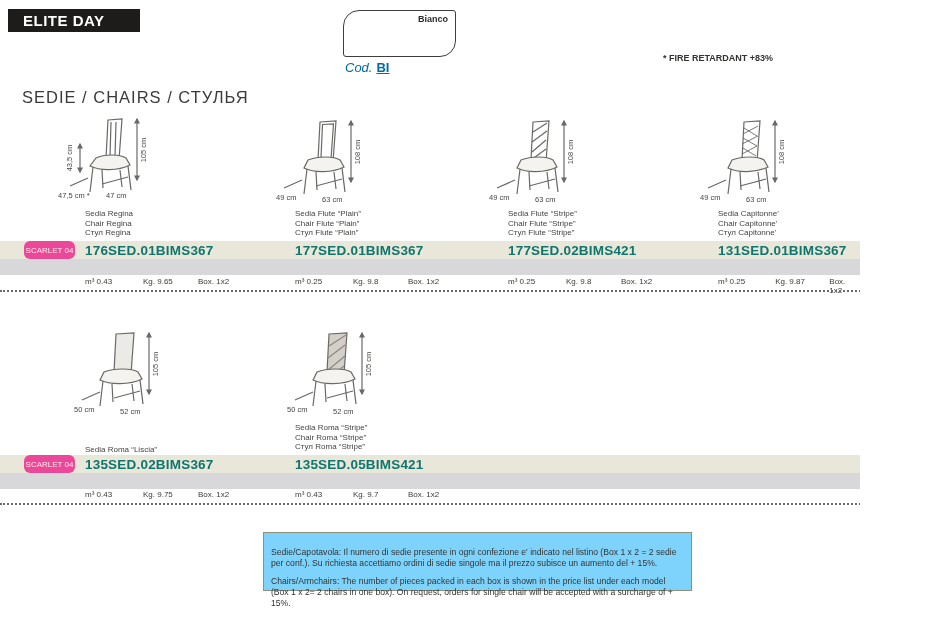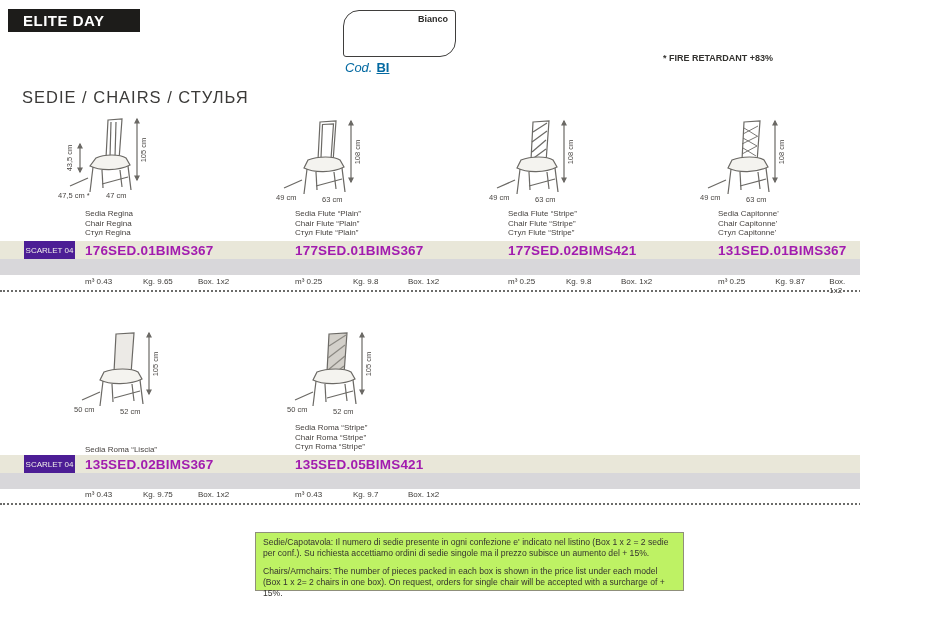--- a/index.html
+++ b/index.html
@@ -30,8 +30,8 @@
   .code-band { position:absolute; left:0; width:936px; height:18px; background:#e9e7d9; }
   .code-band .code { position:absolute; top:50%; transform:translateY(-50%);
     font-weight:bold; font-size:13.5px; color:#a21caf; letter-spacing:0.2px; white-space:nowrap; }
-  .fabric-label { position:absolute; left:24px; top:0; height:18px; width:51px; background:#4c1d95;
-    color:#f1efeb; font-size:8px; display:flex; align-items:center; justify-content:center; white-space:nowrap; }
+  .fabric-label { position:absolute; left:24px; top:0; height:18px; width:51px; background:#ec4899;
+    color:#f1efeb; font-size:8px; display:flex; align-items:center; justify-content:center; white-space:nowrap;border-radius:6px; }
   .gray-band { position:absolute; left:0; width:936px; height:16px; background:#d8d7da; }
 
   

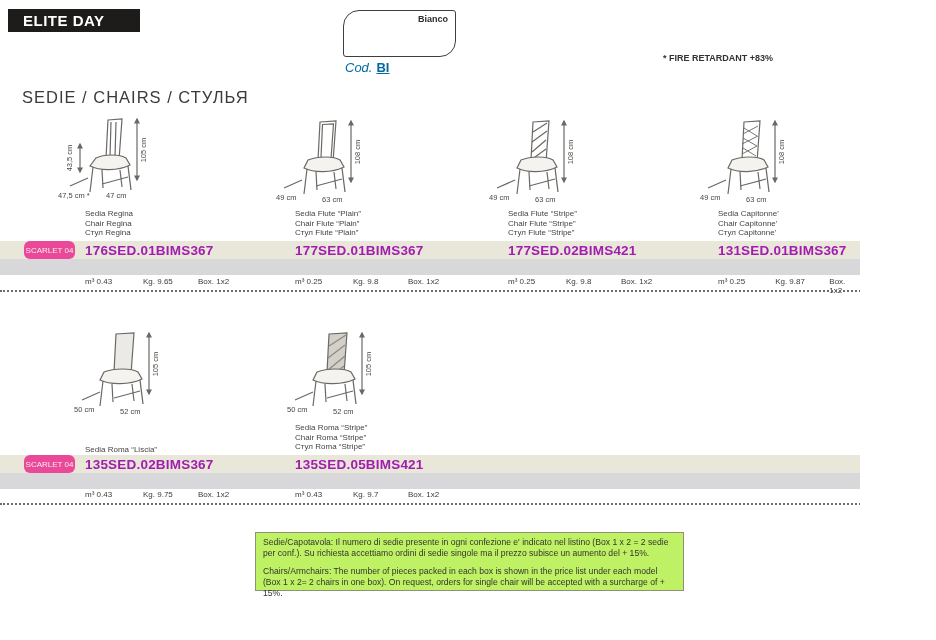--- a/index.html
+++ b/index.html
@@ -29,7 +29,7 @@
   
   .code-band { position:absolute; left:0; width:936px; height:18px; background:#e9e7d9; }
   .code-band .code { position:absolute; top:50%; transform:translateY(-50%);
-    font-weight:bold; font-size:13.5px; color:#a21caf; letter-spacing:0.2px; white-space:nowrap; }
+    font-weight:bold; font-size:13.5px; color:#0f766e; letter-spacing:0.2px; white-space:nowrap; }
   .fabric-label { position:absolute; left:24px; top:0; height:18px; width:51px; background:#ec4899;
     color:#f1efeb; font-size:8px; display:flex; align-items:center; justify-content:center; white-space:nowrap;border-radius:6px; }
   .gray-band { position:absolute; left:0; width:936px; height:16px; background:#d8d7da; }

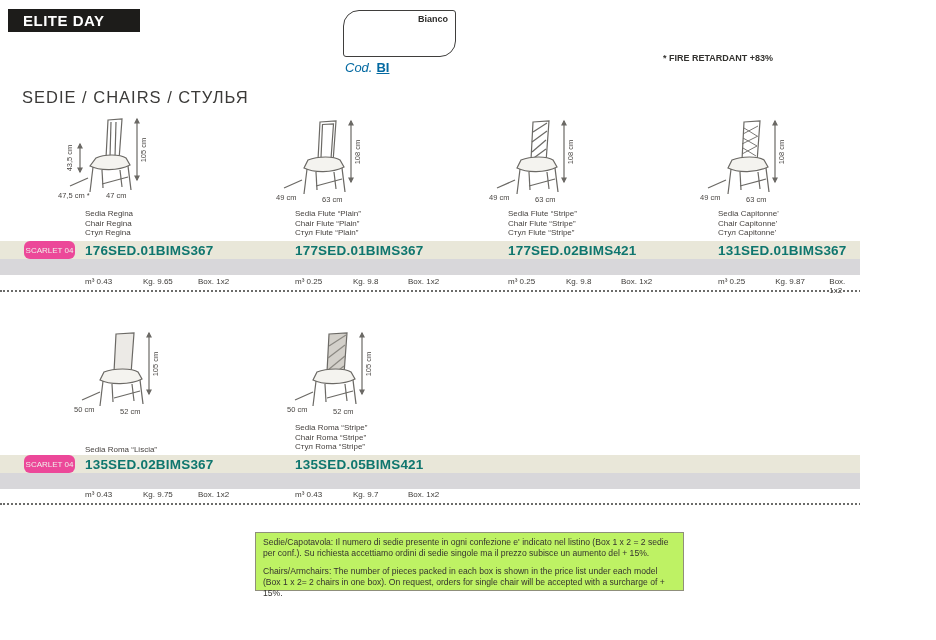--- a/index.html
+++ b/index.html
@@ -43,8 +43,8 @@
   .dotted-sep { position:absolute; left:0; width:936px; height:0; border-top:2px dotted #6b6b69; }
 
   
-  .note-box { position:absolute; left:255px; width:429px; background:#bef264; border:1px solid #8f8f7b;
-    box-sizing:border-box; padding:4px 7px; font-size:8.6px; color:#35332f; line-height:1.28; }
+  .note-box { position:absolute; left:263px; width:429px; background:#7dd3fc; border:1px solid #8f8f7b;
+    box-sizing:border-box; padding:14px 7px; font-size:8.6px; color:#35332f; line-height:1.28; }
   .note-box p { margin:0 0 7px 0; }
   .note-box p:last-child { margin-bottom:0; }
   .justify { text-align:justify; }

